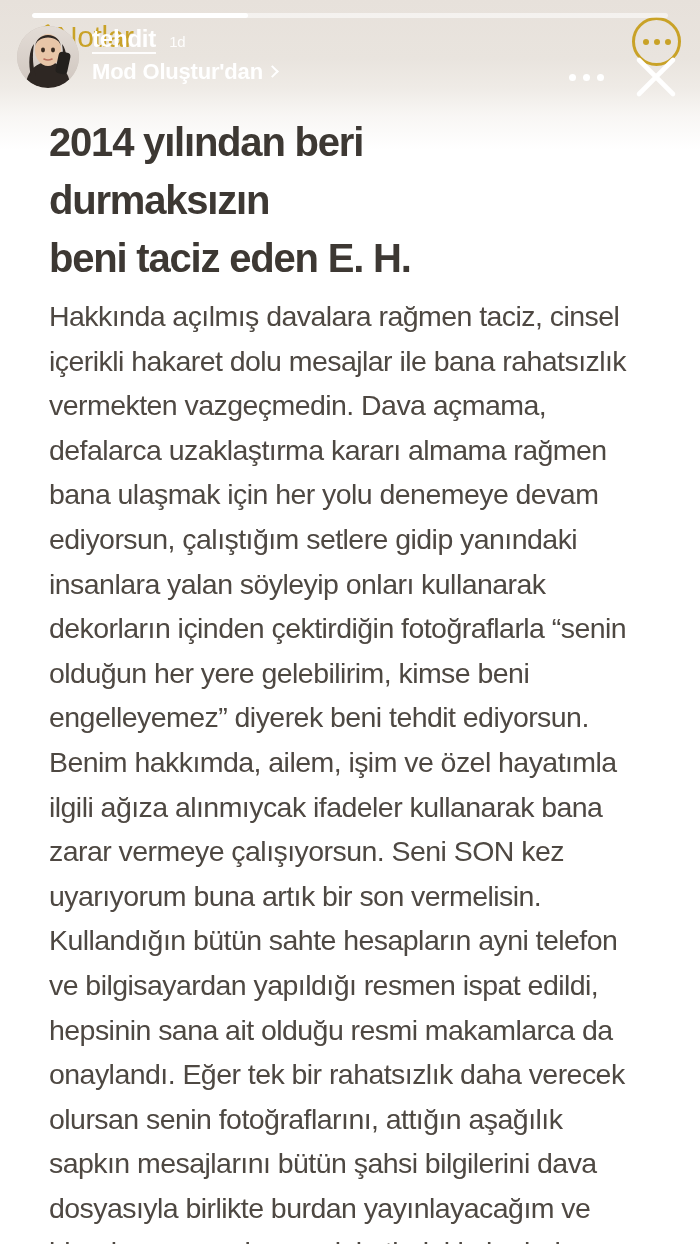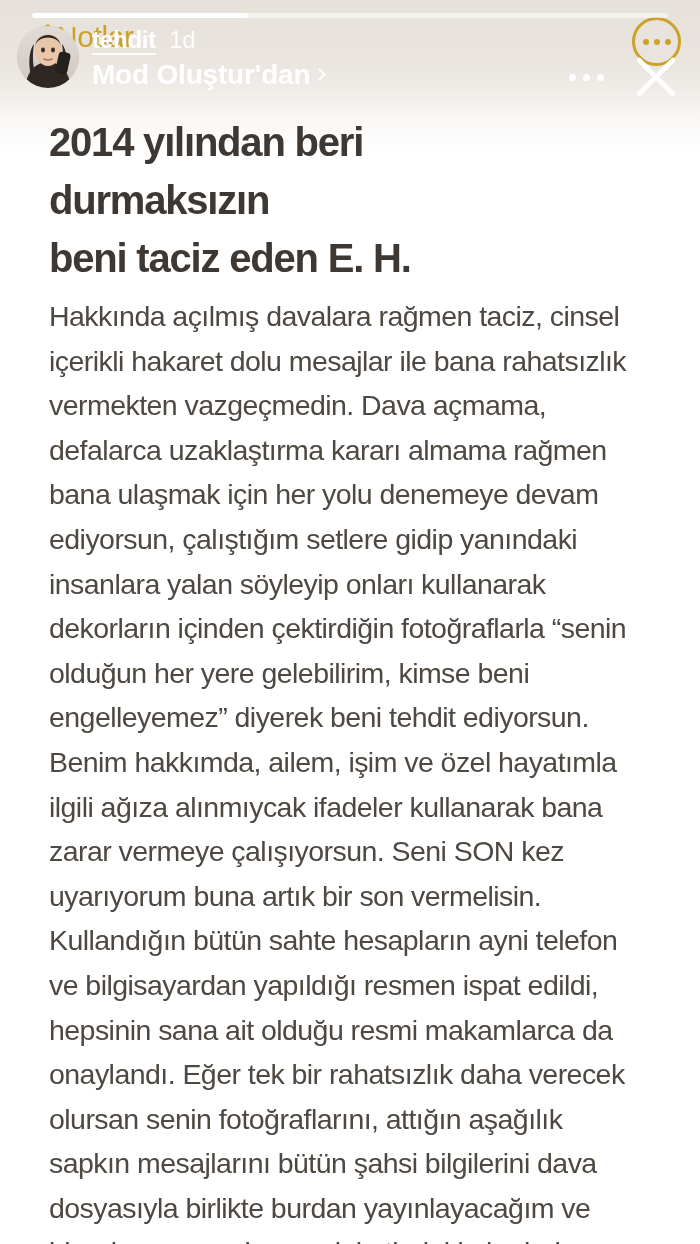--- a/index.html
+++ b/index.html
@@ -192,7 +192,7 @@
     line-height:26px;
   }
   .story-time {
-    font-size:24px;
+    font-size:15px;
     font-weight:400;
     color:rgba(255,255,255,0.92);
     letter-spacing:-0.2px;

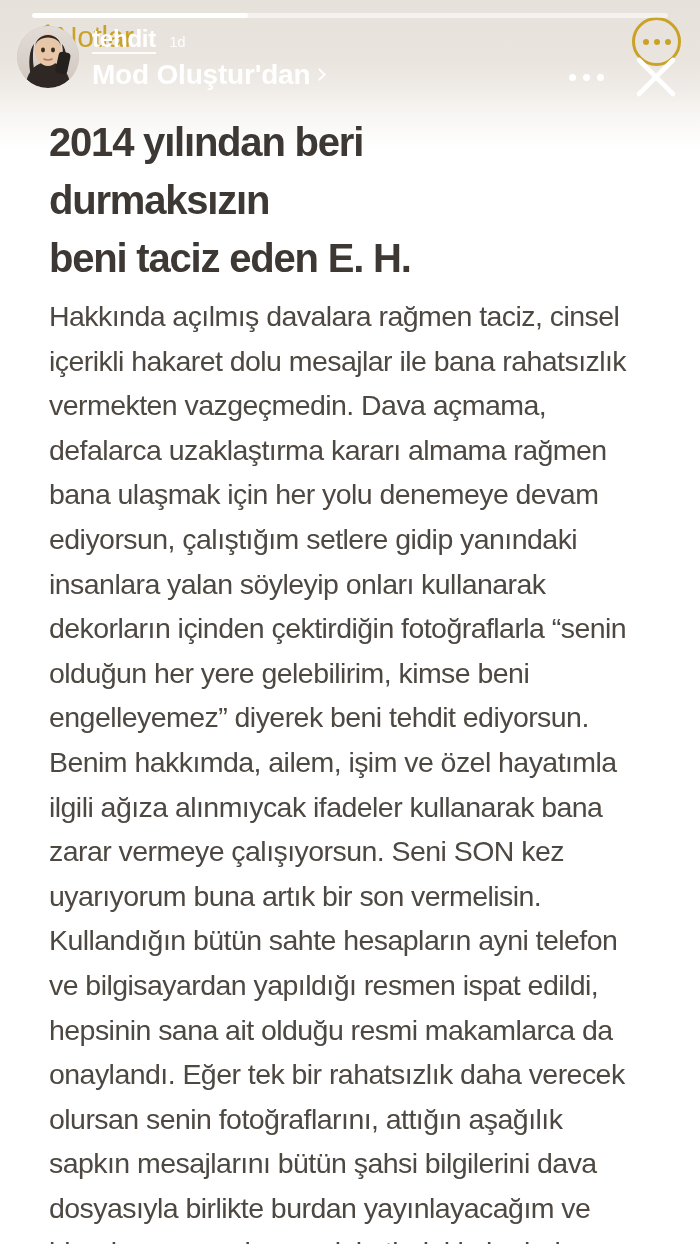--- a/index.html
+++ b/index.html
@@ -204,7 +204,7 @@
     gap:5px;
   }
   .story-source {
-    font-size:28px;
+    font-size:22px;
     font-weight:700;
     color:#ffffff;
     letter-spacing:-0.2px;

